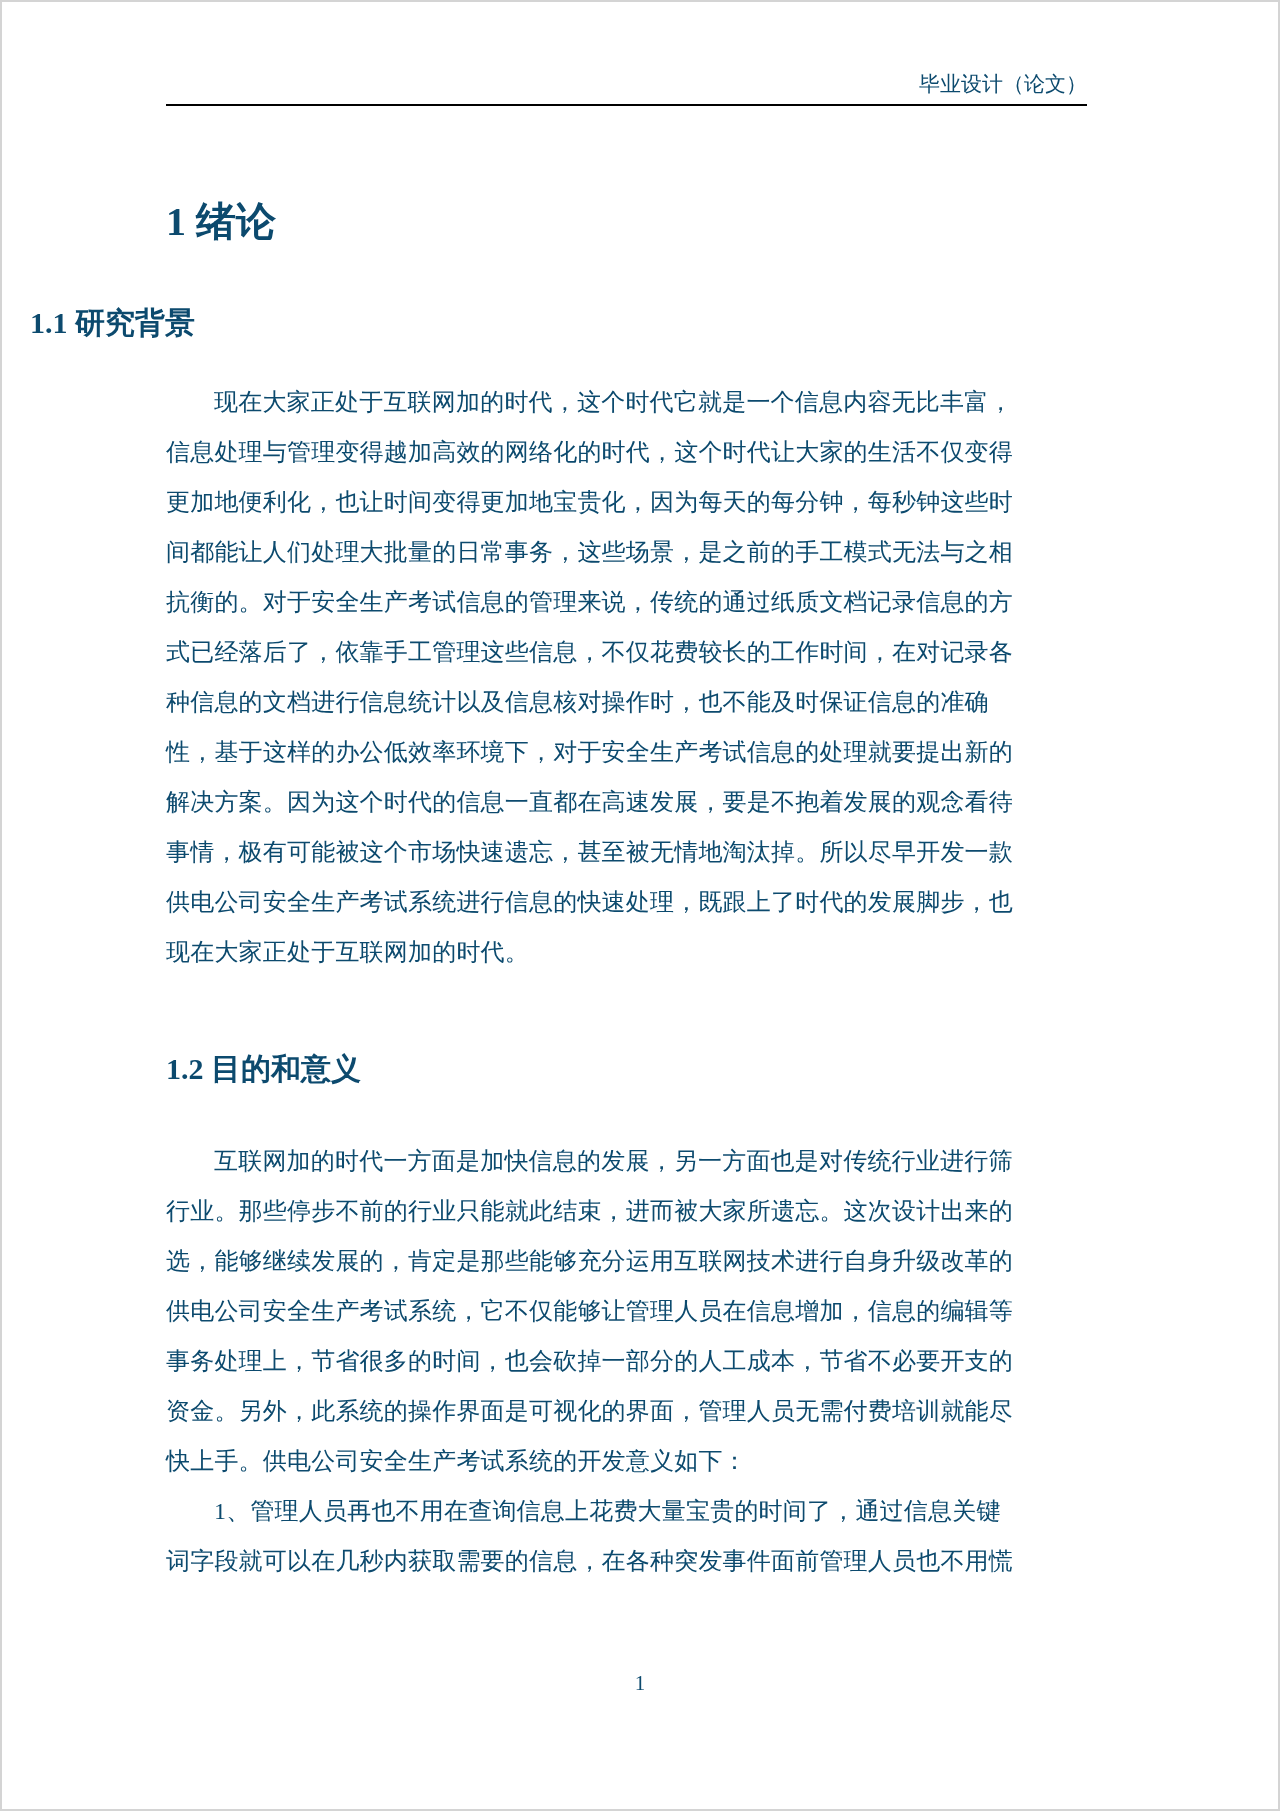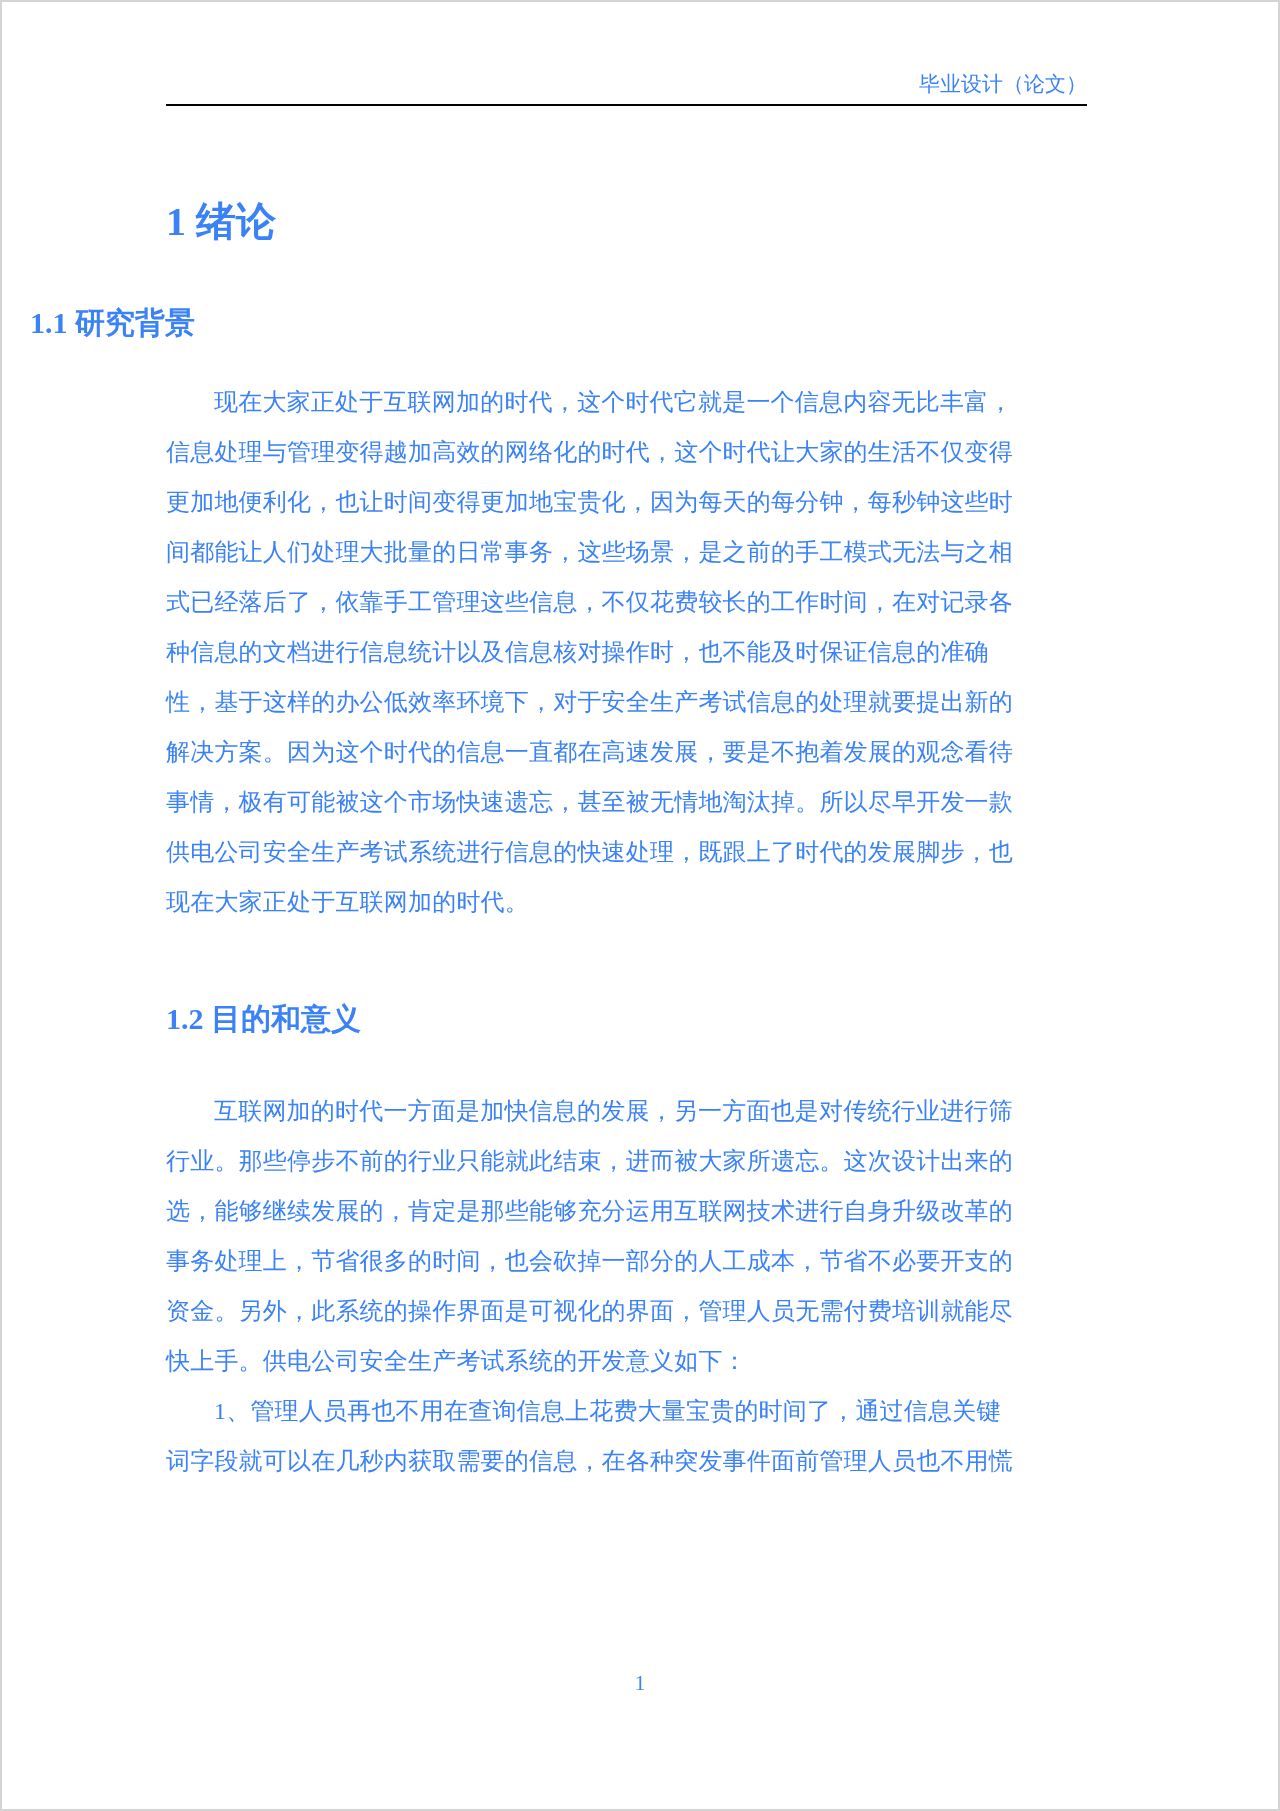--- a/index.html
+++ b/index.html
@@ -14,7 +14,7 @@
     box-sizing: border-box;
     background: #ffffff;
     border: 2px solid #d4d4d4;
-    color: #3b82f6;
+    color: #0c4a6e;
     font-family: "Liberation Serif", "DejaVu Serif", serif;
     overflow: hidden;
   }

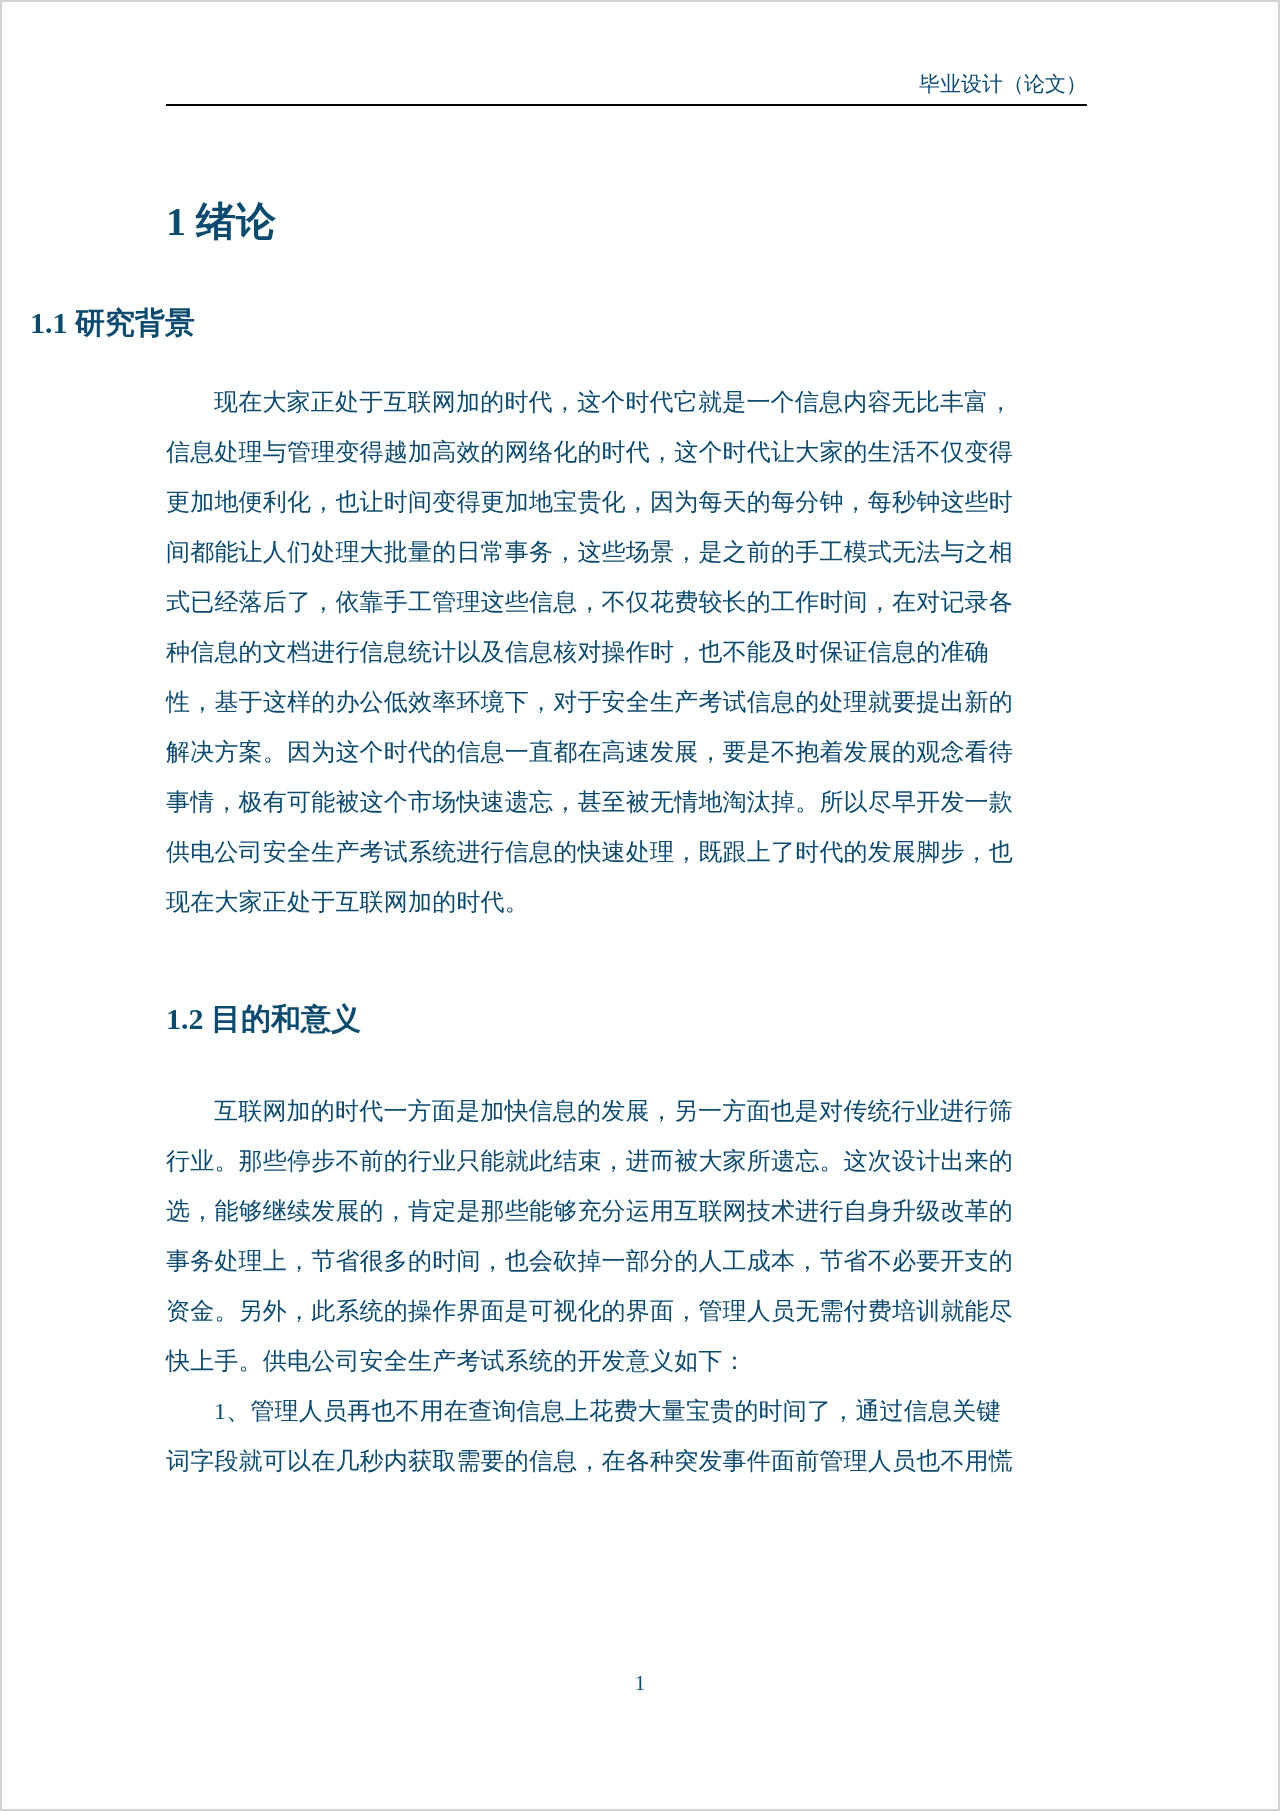--- a/index.html
+++ b/index.html
@@ -90,6 +90,7 @@
       <div class="line">信息处理与管理变得越加高效的网络化的时代，这个时代让大家的生活不仅变得</div>
       <div class="line">更加地便利化，也让时间变得更加地宝贵化，因为每天的每分钟，每秒钟这些时</div>
       <div class="line">间都能让人们处理大批量的日常事务，这些场景，是之前的手工模式无法与之相</div>
+      <div class="line">抗衡的。对于安全生产考试信息的管理来说，传统的通过纸质文档记录信息的方</div>
       <div class="line">式已经落后了，依靠手工管理这些信息，不仅花费较长的工作时间，在对记录各</div>
       <div class="line">种信息的文档进行信息统计以及信息核对操作时，也不能及时保证信息的准确</div>
       <div class="line">性，基于这样的办公低效率环境下，对于安全生产考试信息的处理就要提出新的</div>

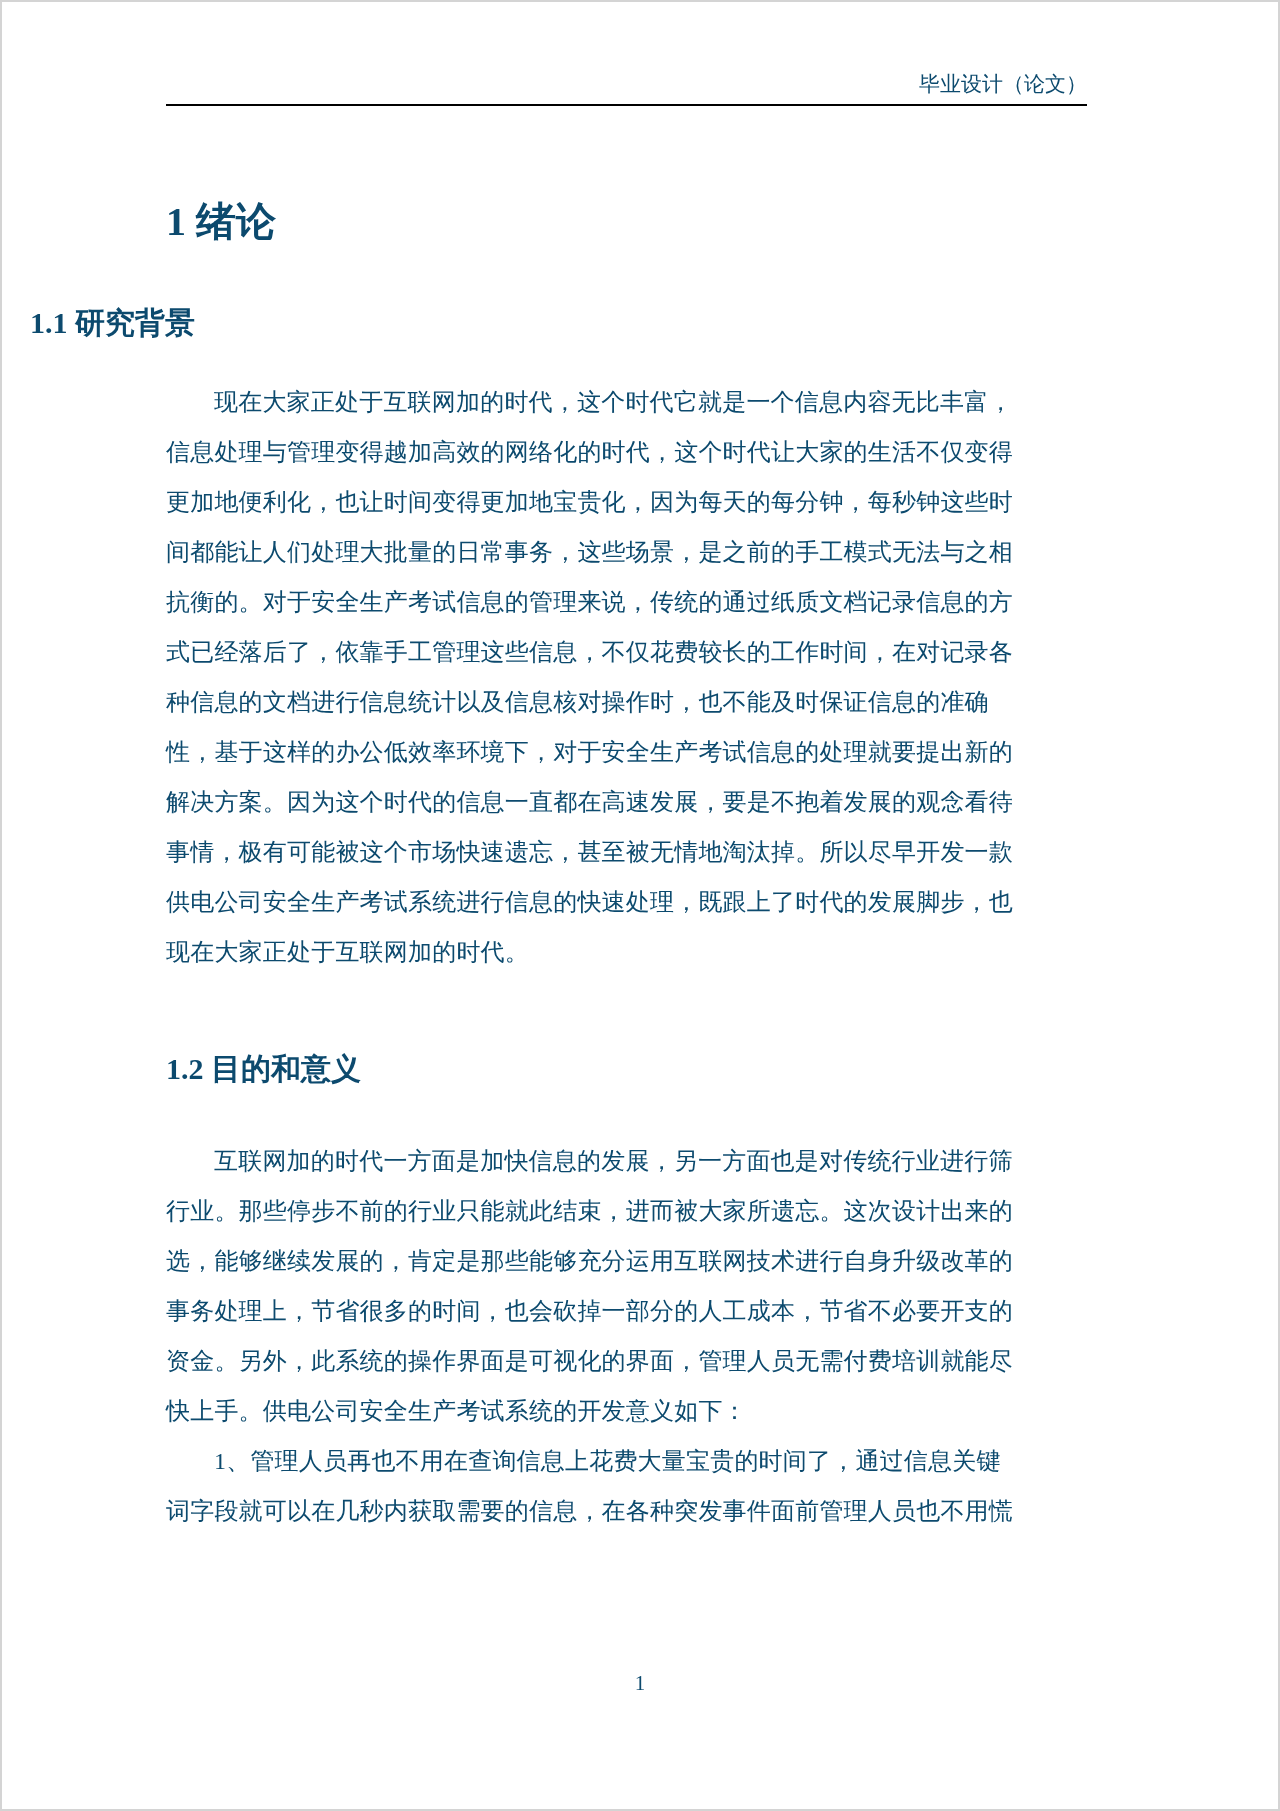--- a/index.html
+++ b/index.html
@@ -106,6 +106,7 @@
       <div class="line">互联网加的时代一方面是加快信息的发展，另一方面也是对传统行业进行筛</div>
       <div class="line">行业。那些停步不前的行业只能就此结束，进而被大家所遗忘。这次设计出来的</div>
       <div class="line">选，能够继续发展的，肯定是那些能够充分运用互联网技术进行自身升级改革的</div>
+      <div class="line">供电公司安全生产考试系统，它不仅能够让管理人员在信息增加，信息的编辑等</div>
       <div class="line">事务处理上，节省很多的时间，也会砍掉一部分的人工成本，节省不必要开支的</div>
       <div class="line">资金。另外，此系统的操作界面是可视化的界面，管理人员无需付费培训就能尽</div>
       <div class="line">快上手。供电公司安全生产考试系统的开发意义如下：</div>

